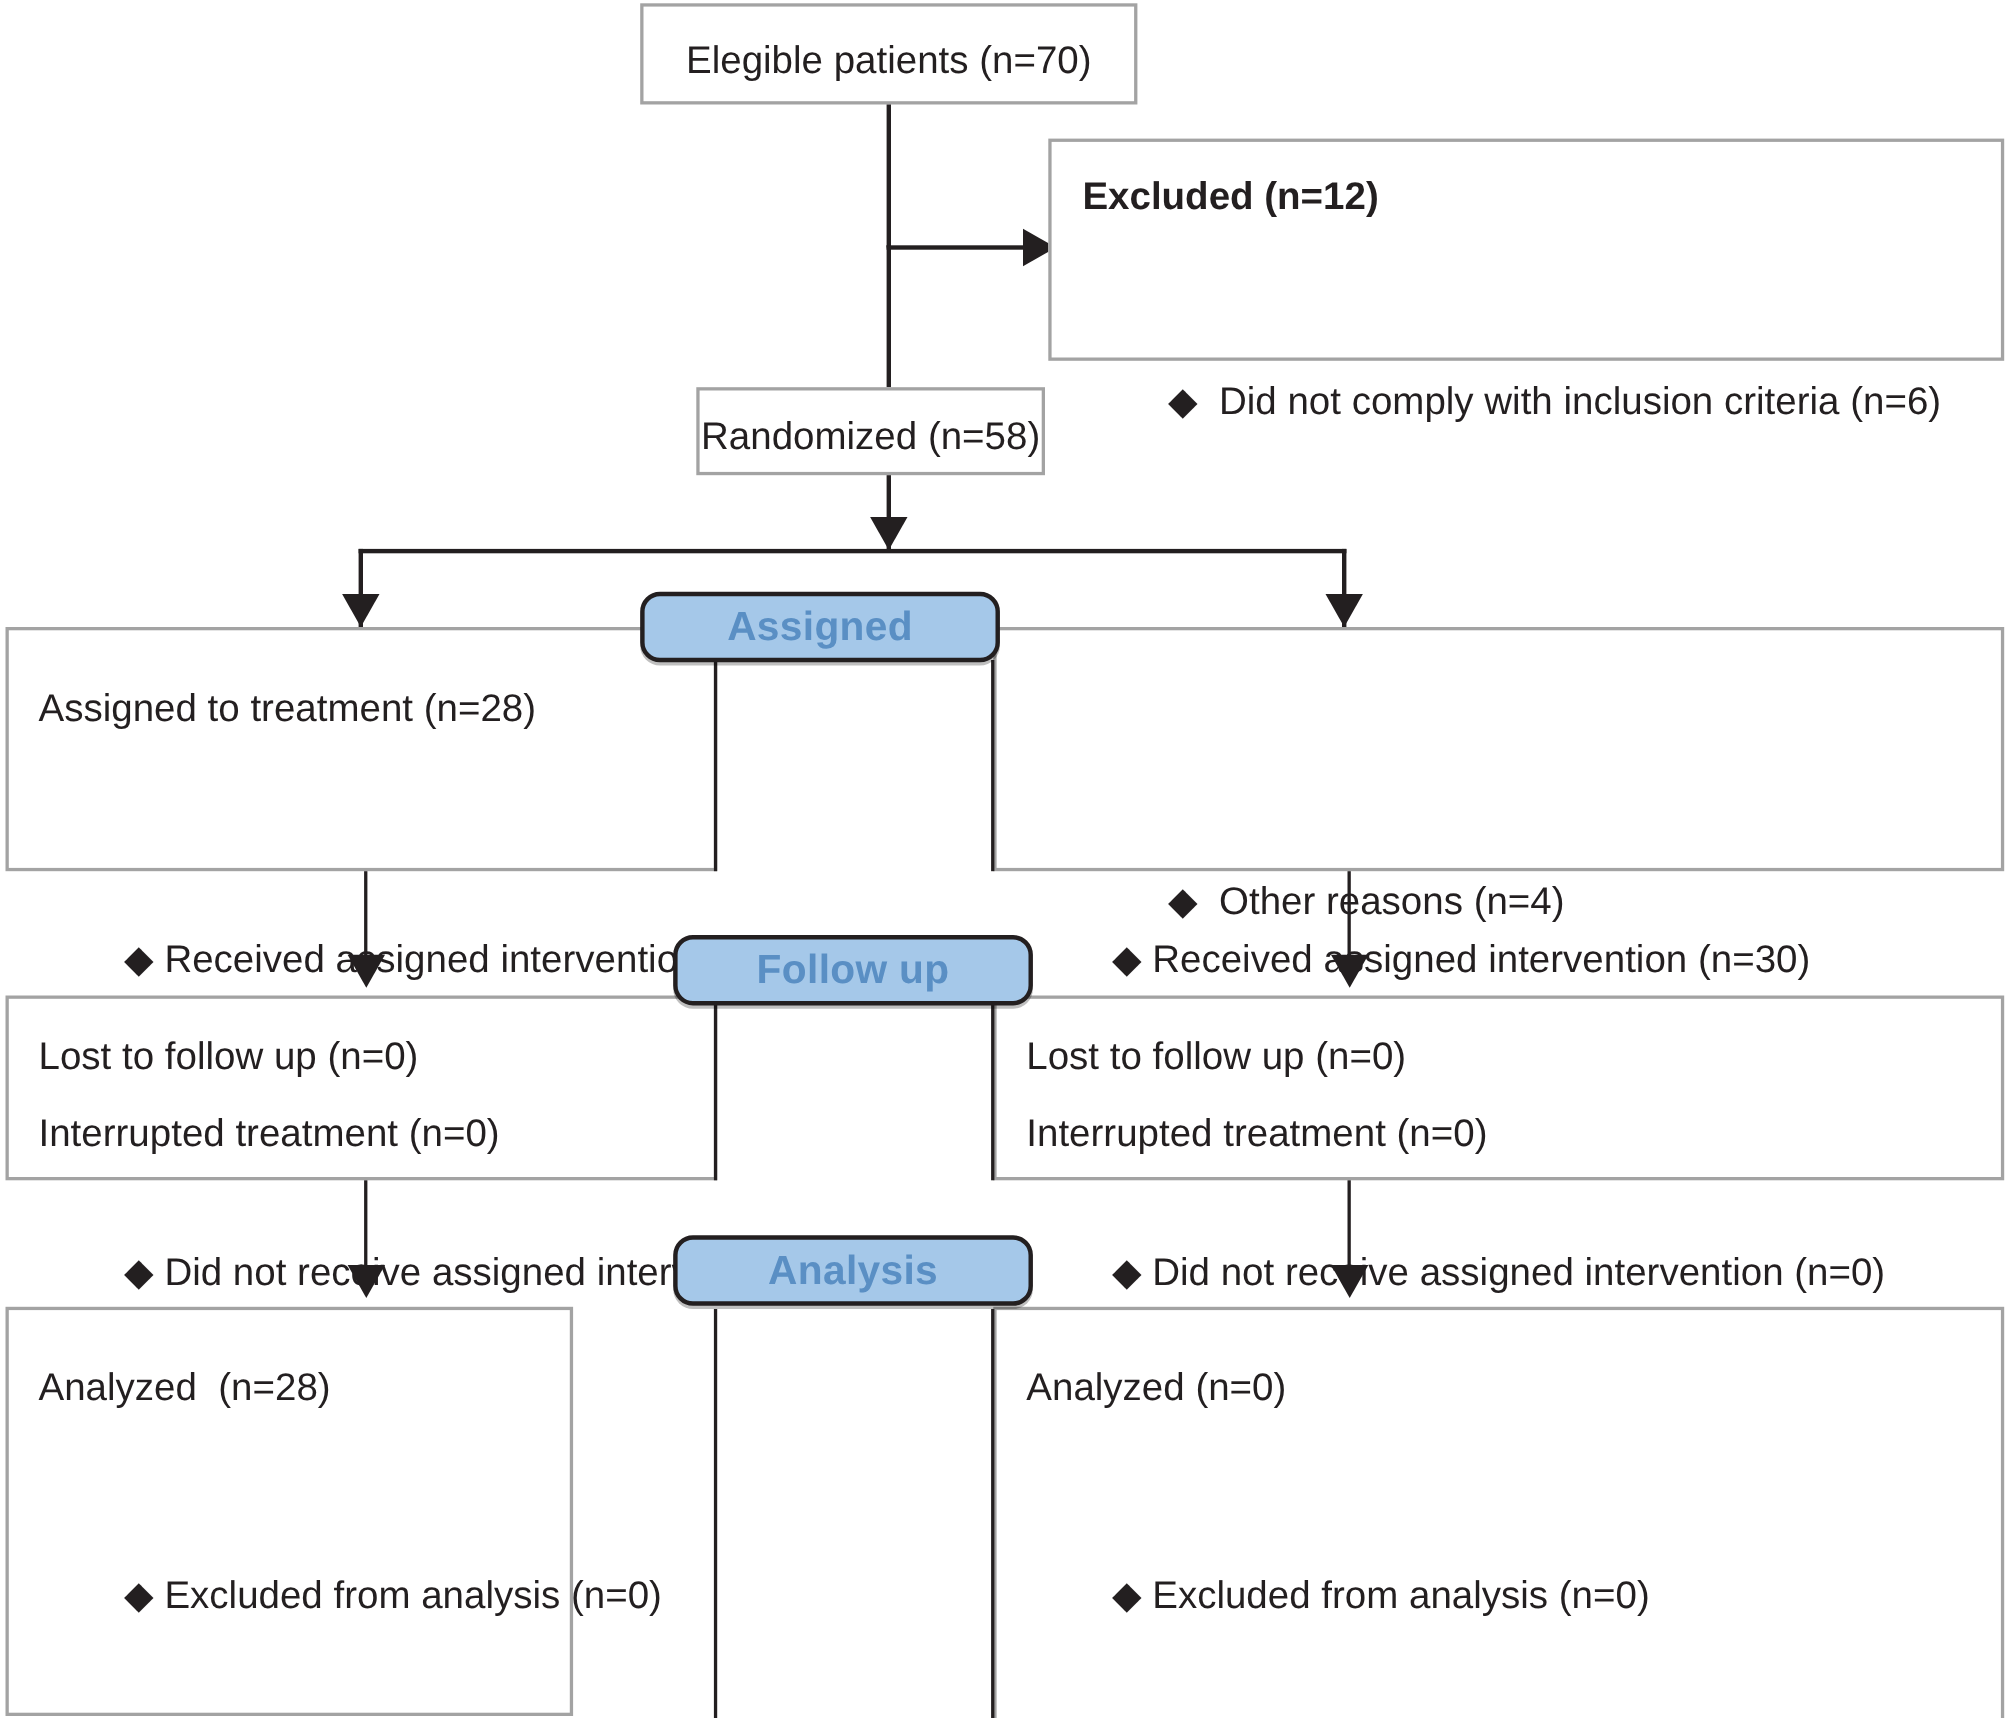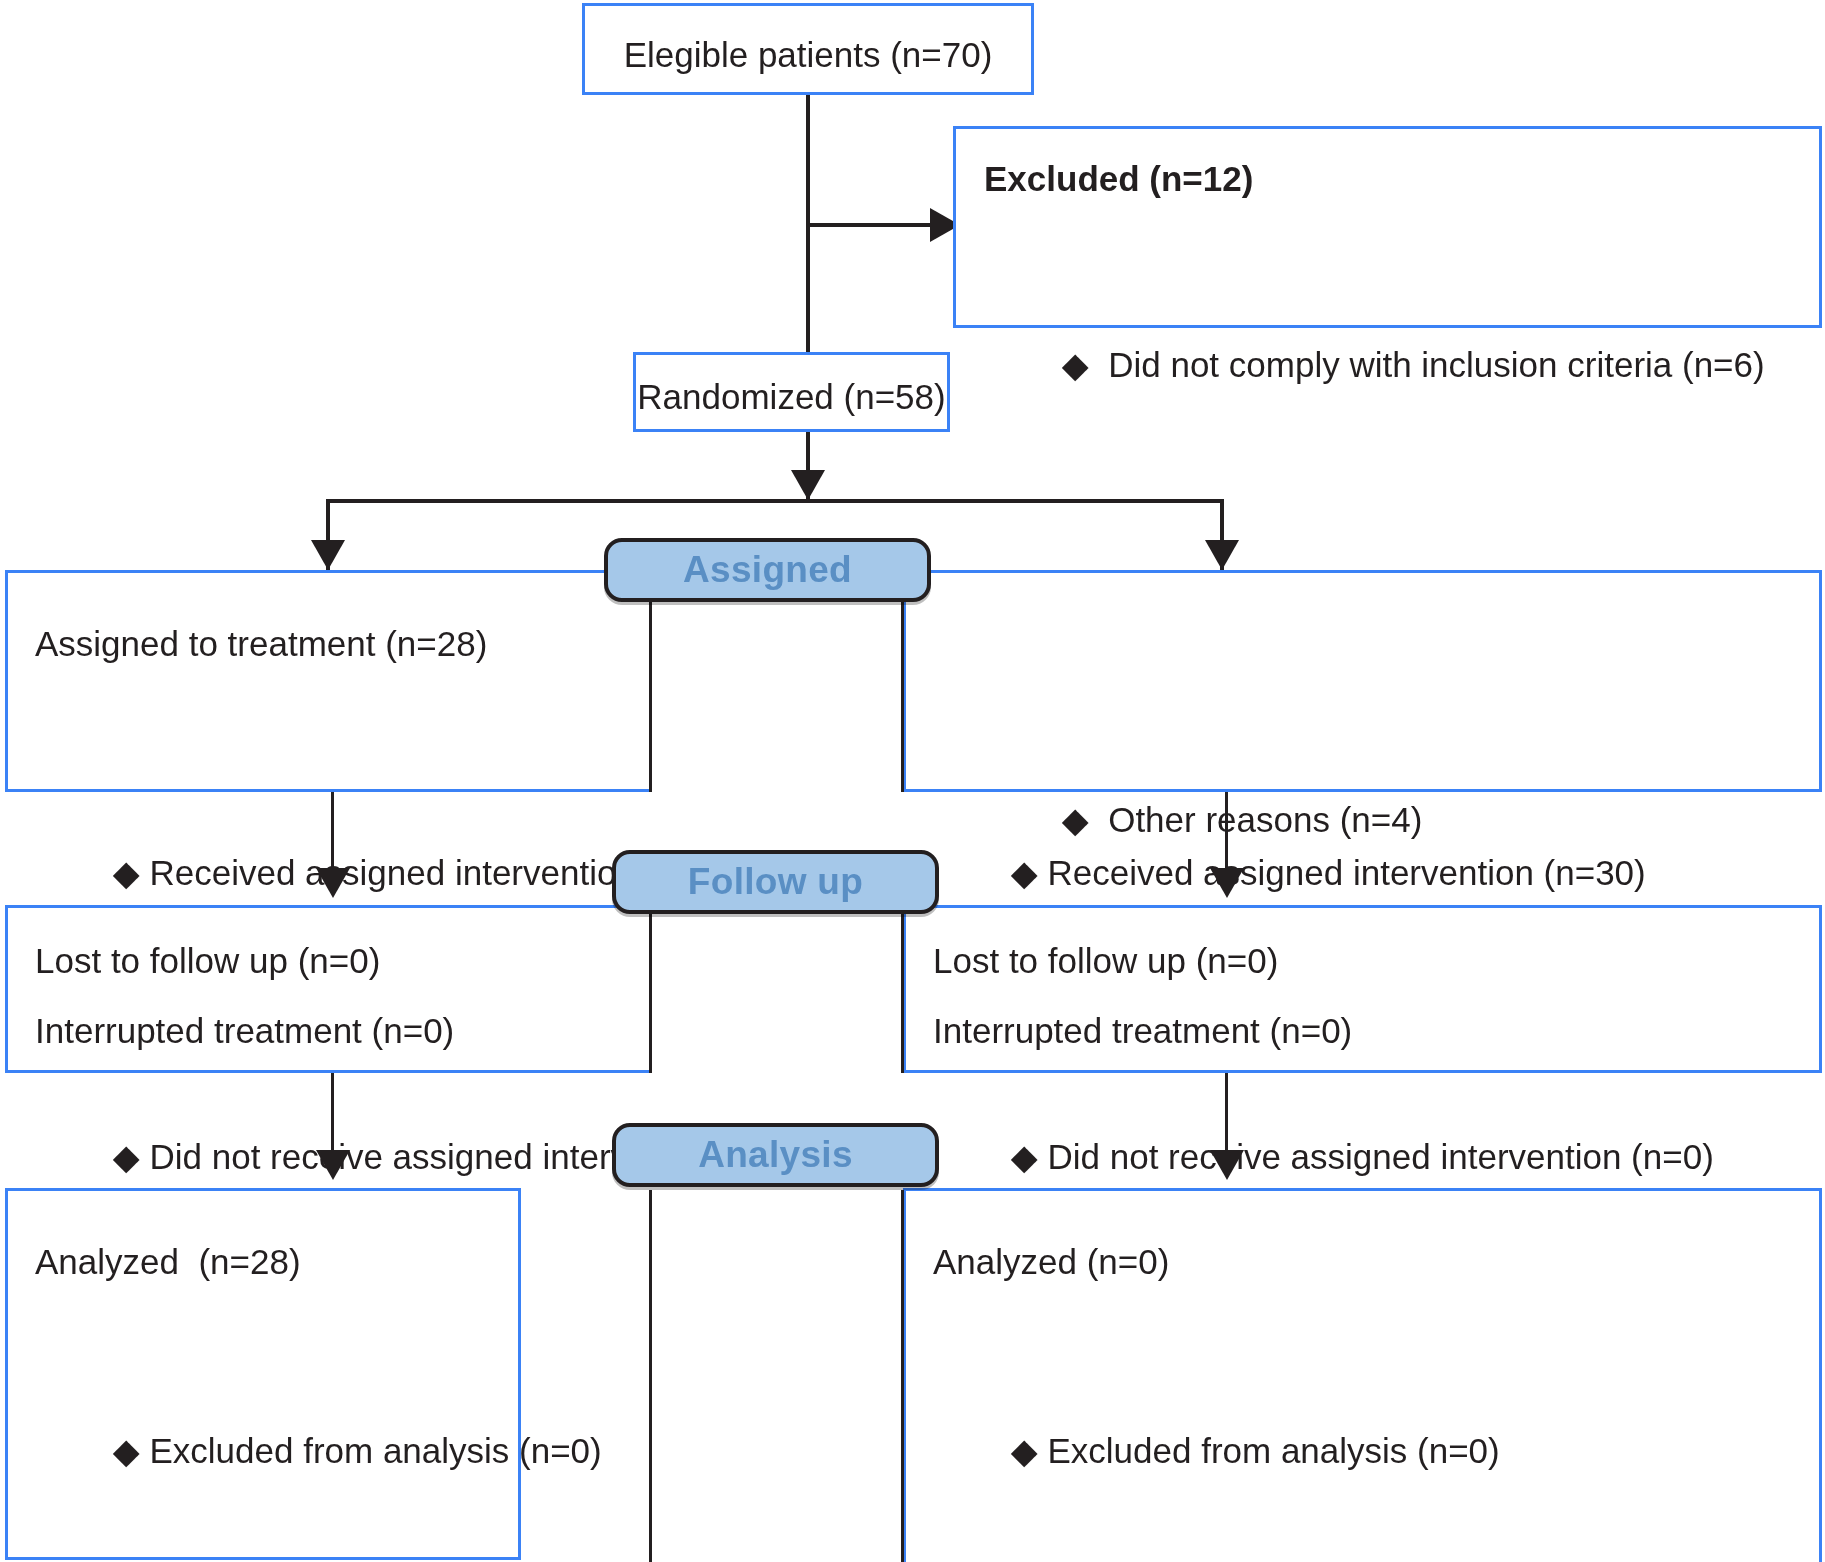--- a/index.html
+++ b/index.html
@@ -20,7 +20,7 @@
     position:absolute;
     box-sizing:border-box;
     background:#ffffff;
-    border:3px solid #3b82f6;
+    border:3px solid #a3a3a3;
     }
   .boxtext{
     position:absolute;

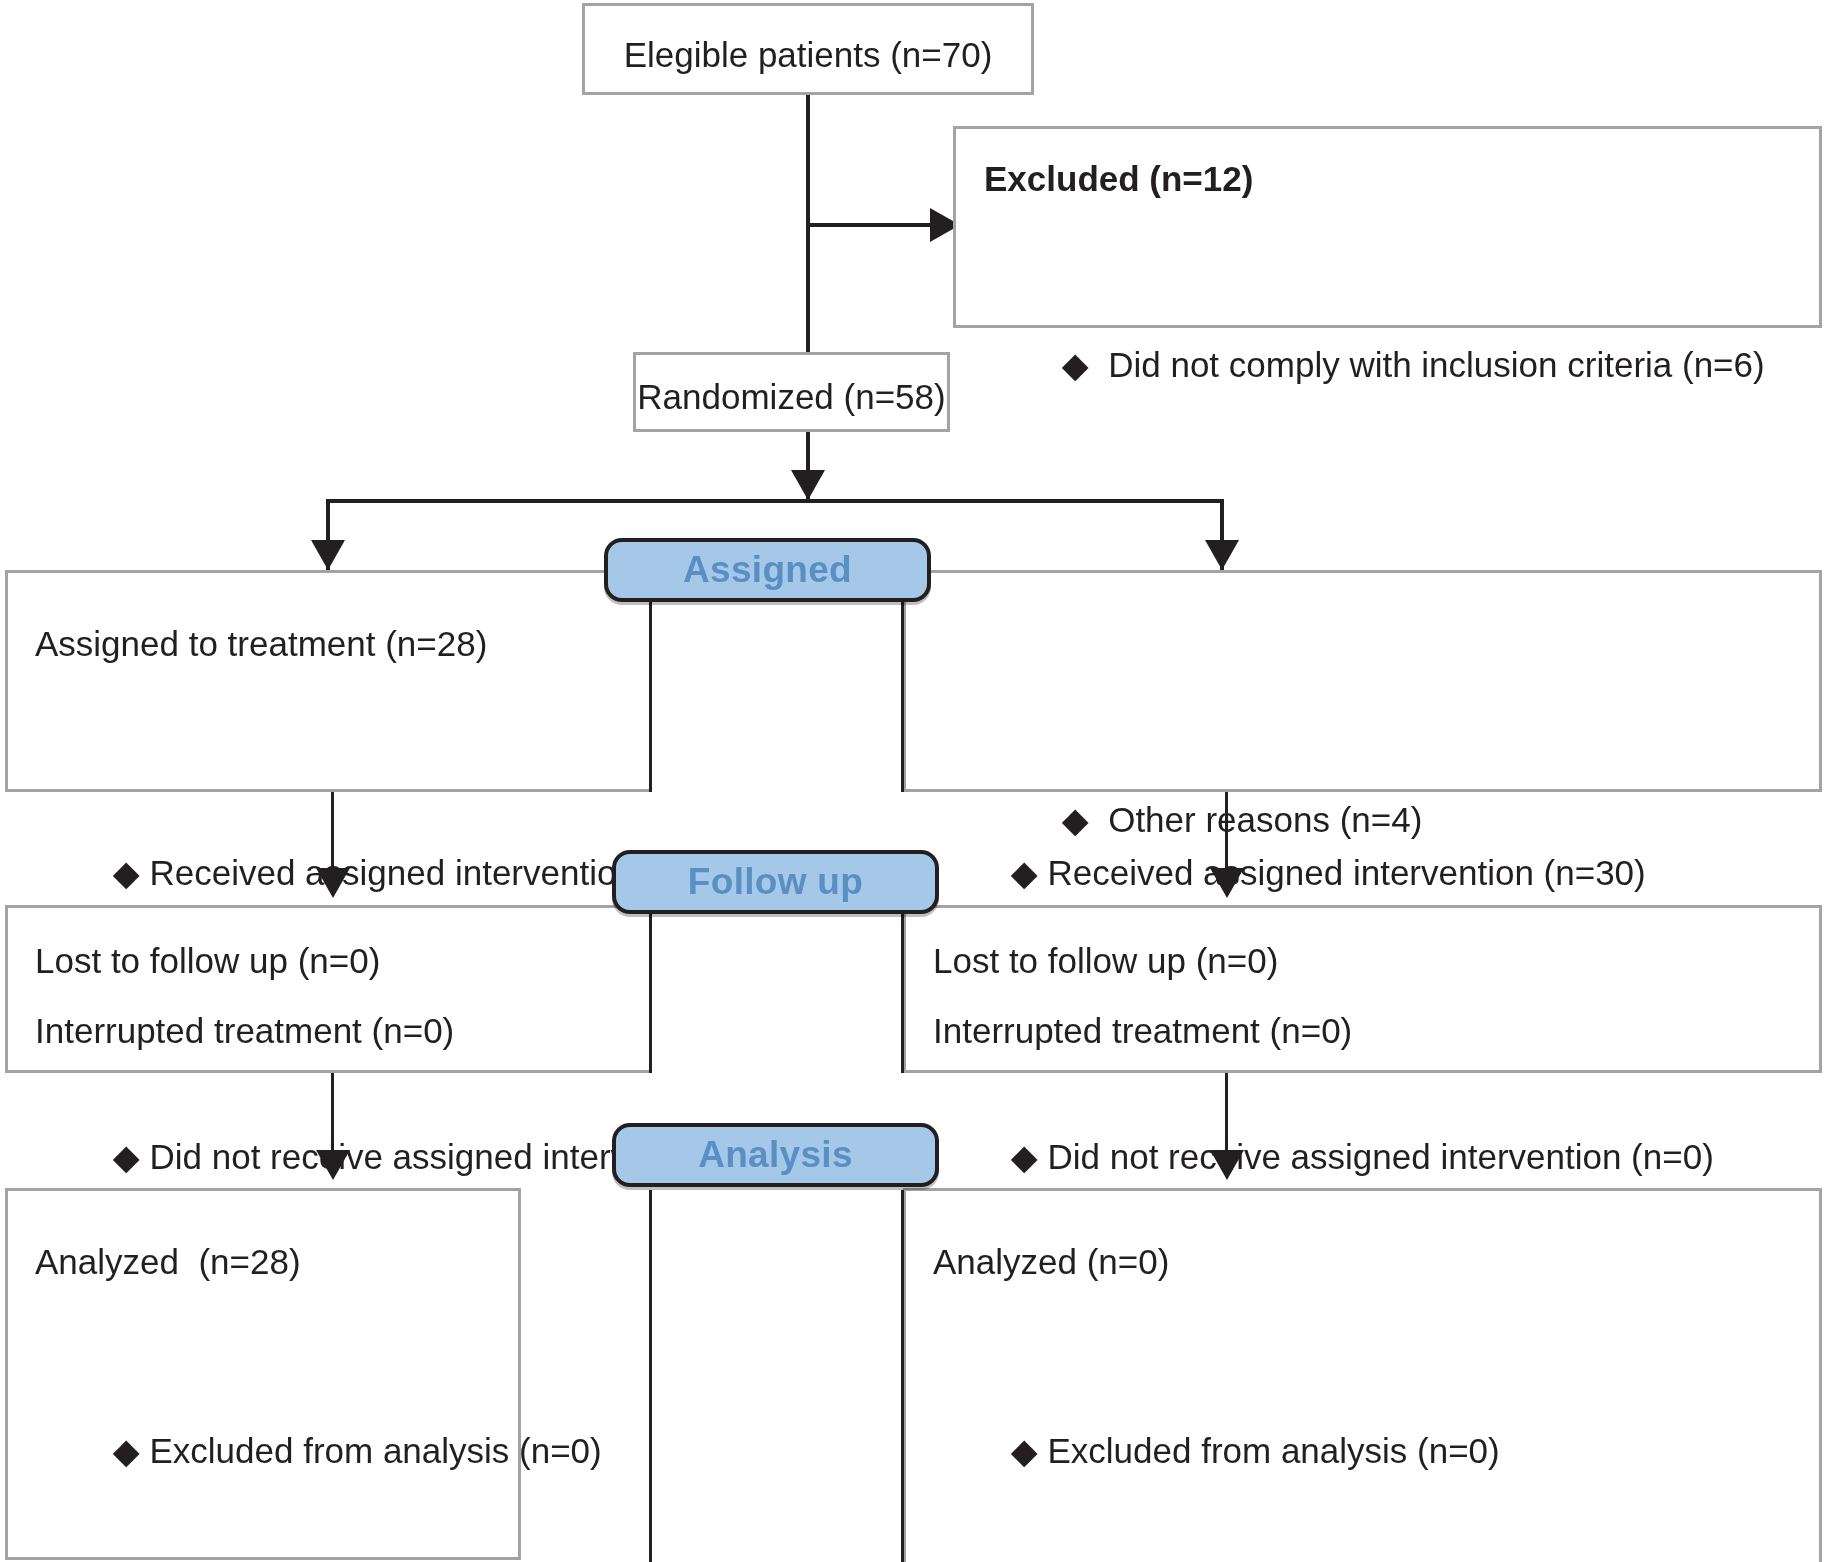--- a/index.html
+++ b/index.html
@@ -139,7 +139,7 @@
     </div>
   </div>
 
-  <div class="badge" style="left:604px;top:538px;width:327px;height:64px;">
+  <div class="badge" style="left:582px;top:538px;width:327px;height:64px;">
     <span>Assigned</span>
   </div>
 

